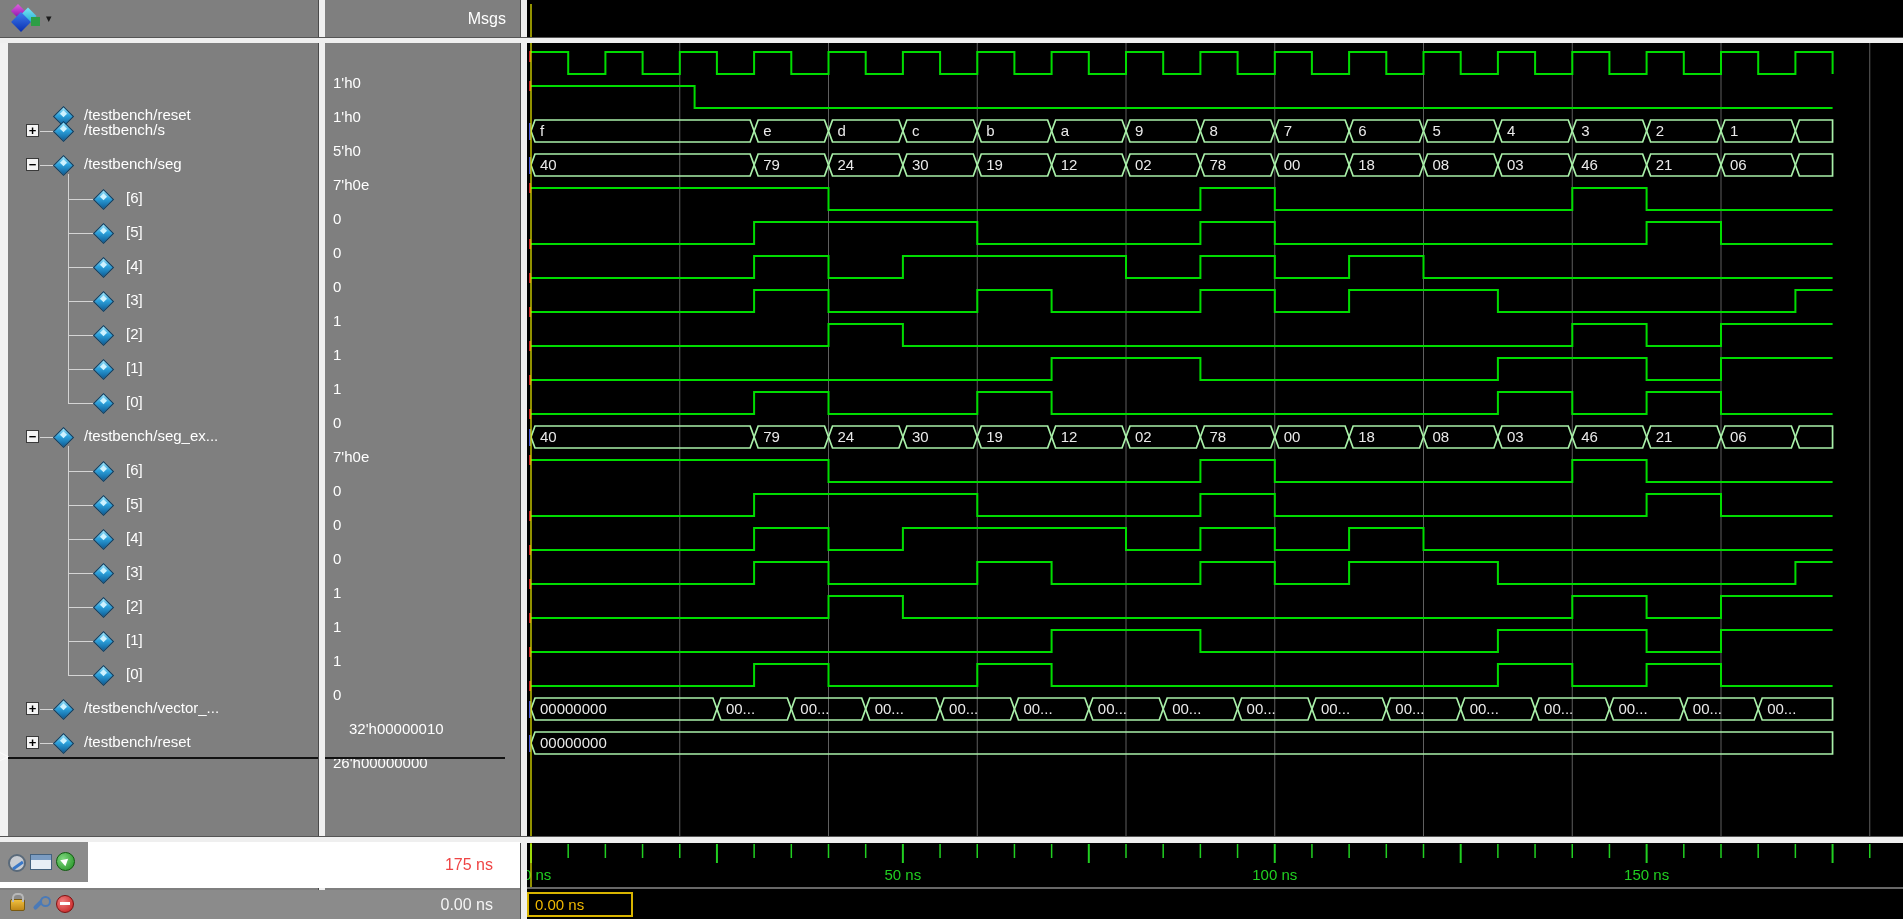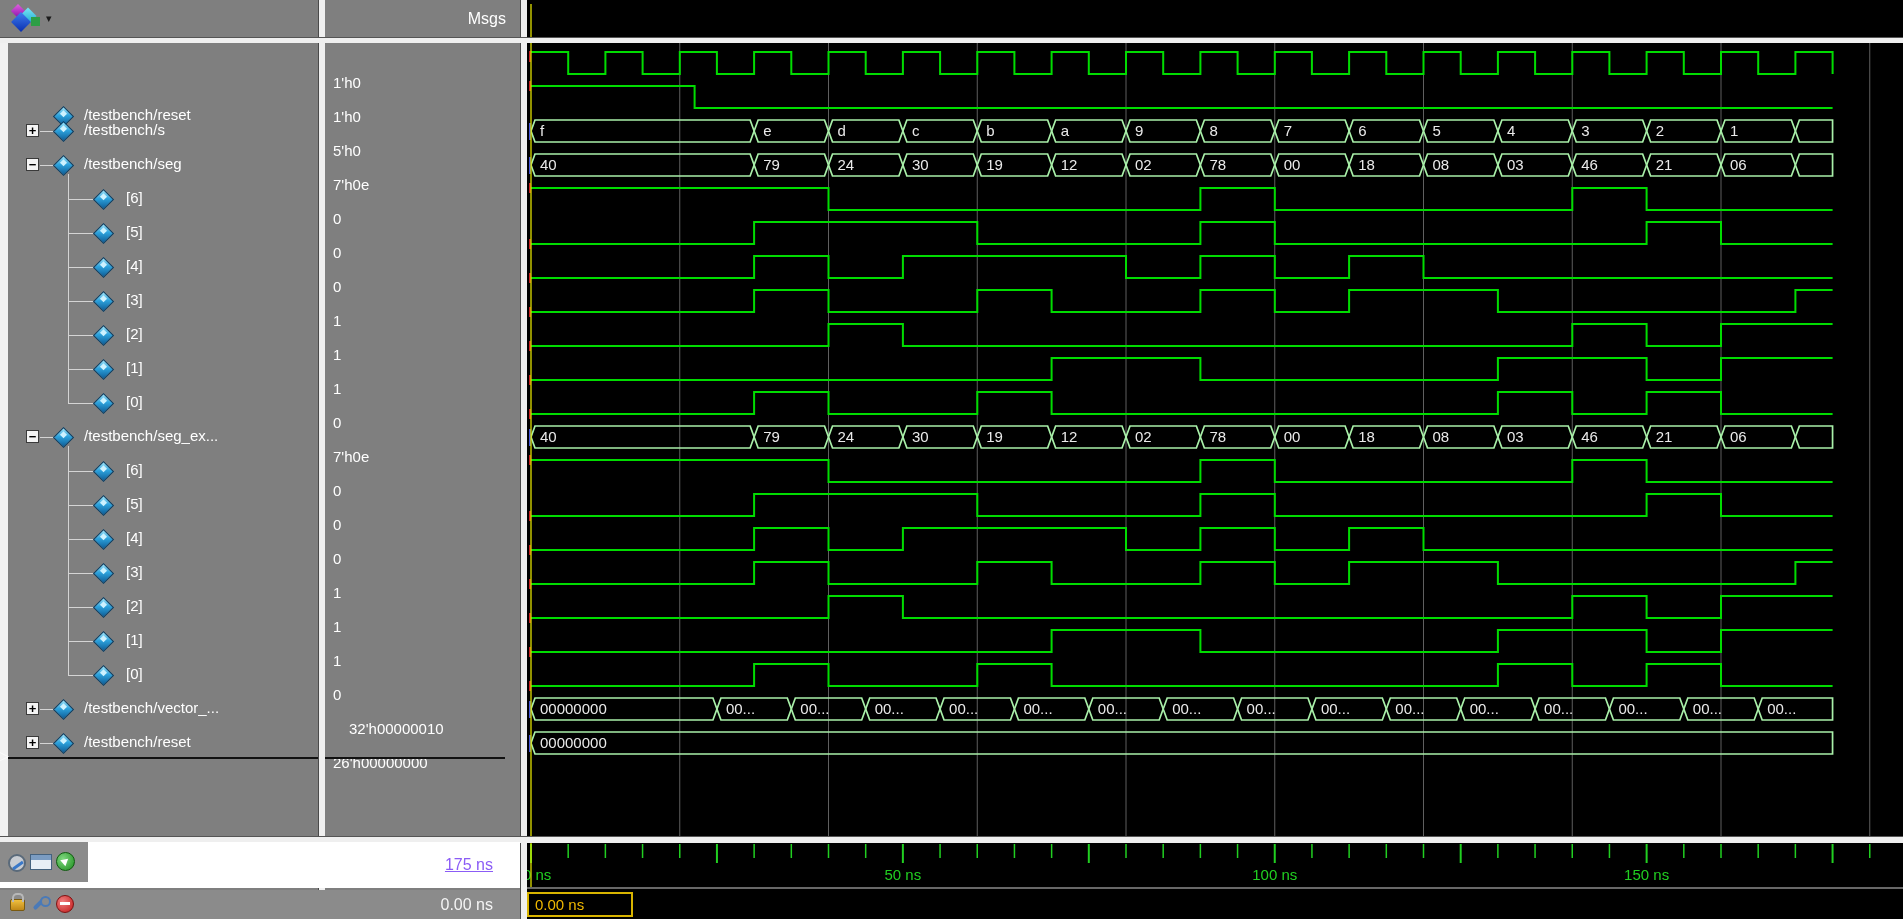--- a/index.html
+++ b/index.html
@@ -491,7 +491,7 @@
     <div class="foot-name" style="color:#000;">Now</div>
   </div>
   <div class="abs" style="left:324px;top:842px;width:196px;height:46px;background:#fff;">
-    <div class="foot-val" style="color:#8b5cf6;text-decoration:underline;">175 ns</div>
+    <div class="foot-val" style="color:#ef4444;">175 ns</div>
   </div>
 
   <div id="cursor-row" class="abs">

